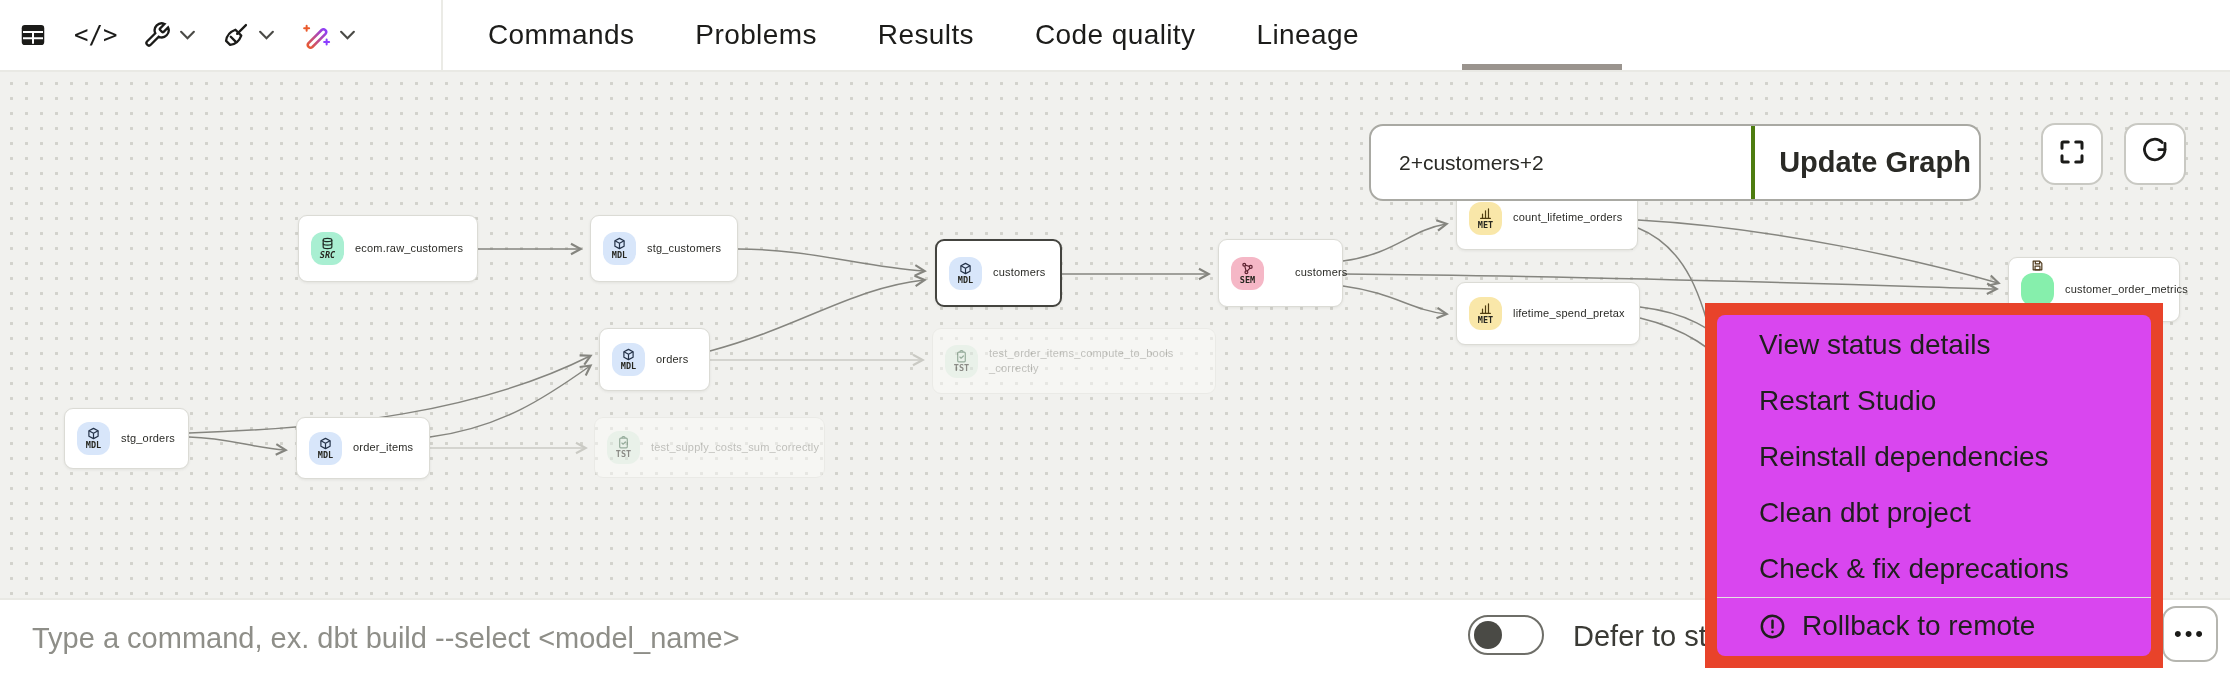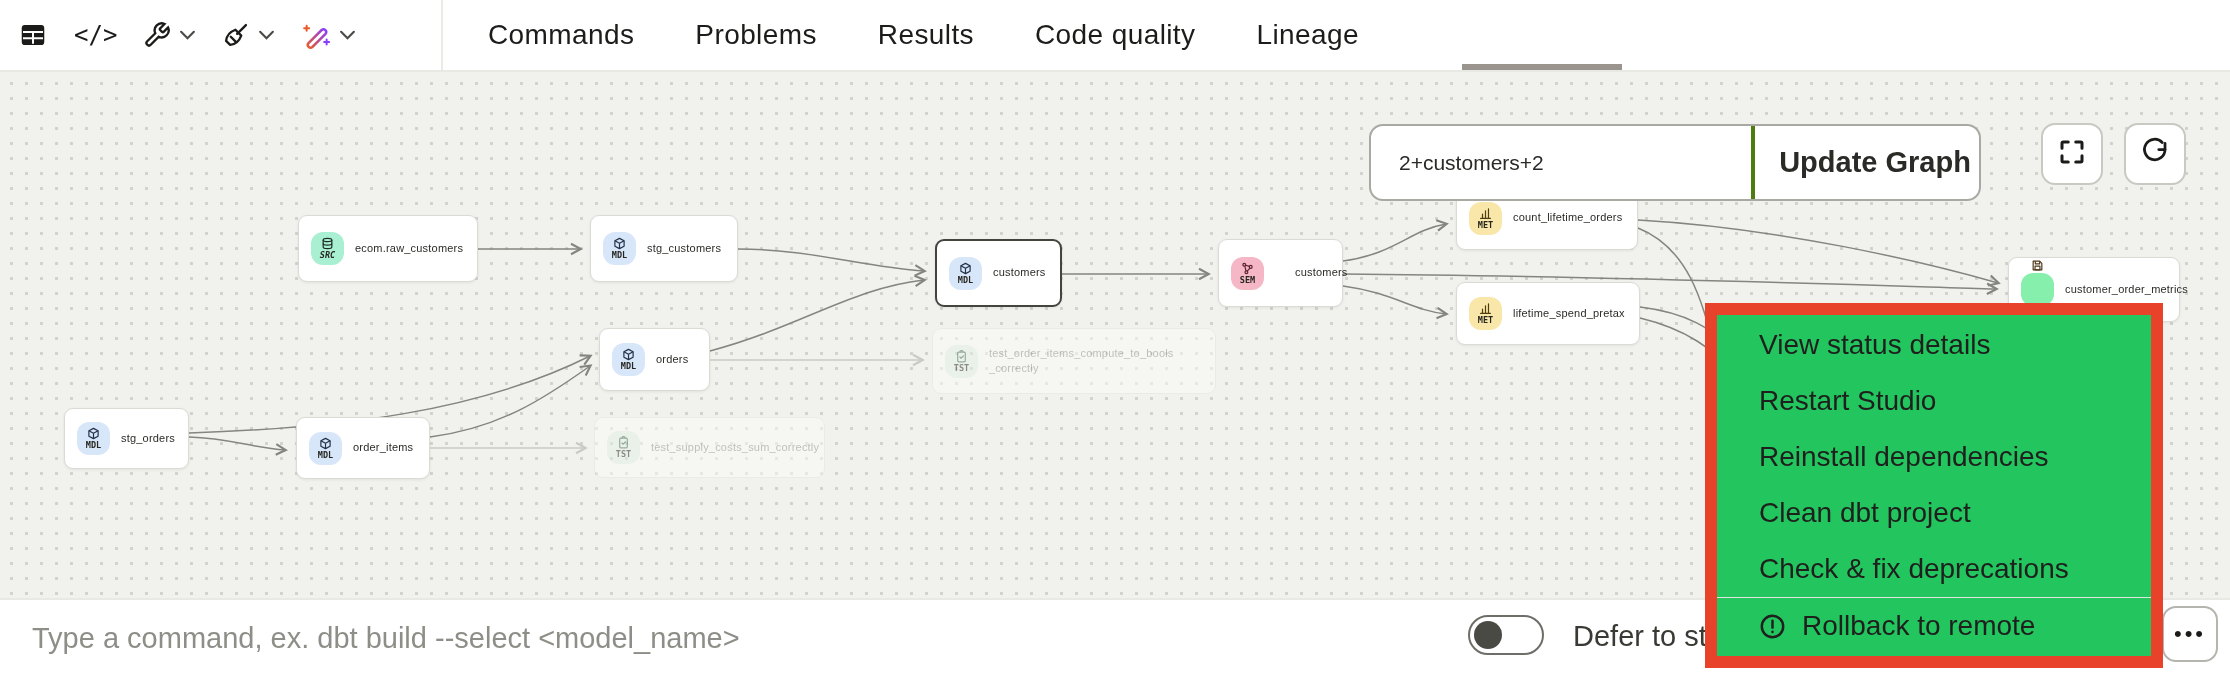--- a/index.html
+++ b/index.html
@@ -51,7 +51,7 @@
   
   .ctx-menu{position:absolute;left:1705px;top:303px;width:458px;height:365px;background:#e8432a;
     padding:12px;box-sizing:border-box;z-index:10;}
-  .ctx-inner{background:#22c55e;width:100%;height:100%;box-sizing:border-box;padding:2px 0;}
+  .ctx-inner{background:#d946ef;width:100%;height:100%;box-sizing:border-box;padding:2px 0;border-radius:8px;}
   .ctx-item{height:56px;display:flex;align-items:center;padding-left:42px;gap:16px;font-size:28px;
     font-weight:500;color:#1f1f1d;cursor:pointer;white-space:nowrap;}
   .ctx-divider{height:1px;background:#e4e4df;}

